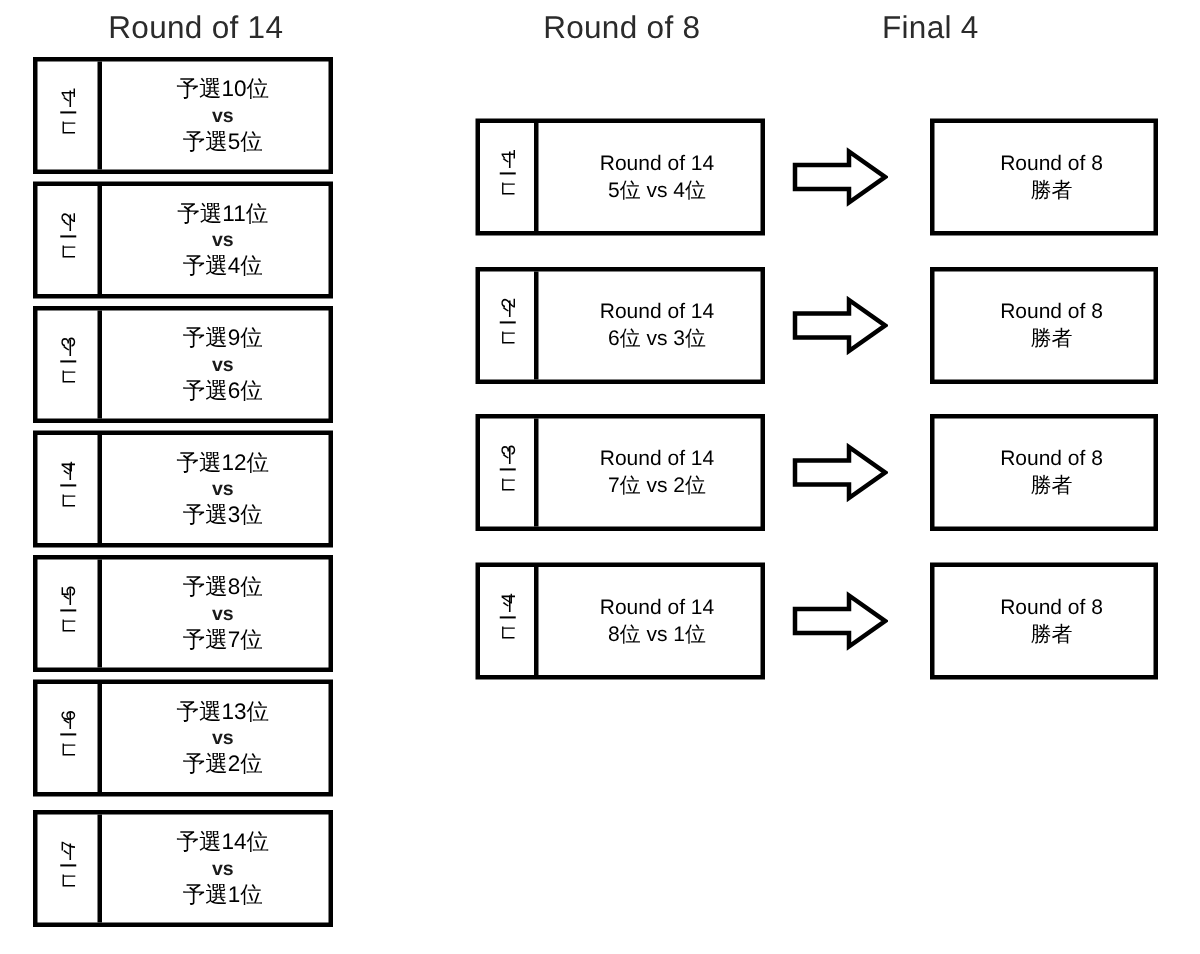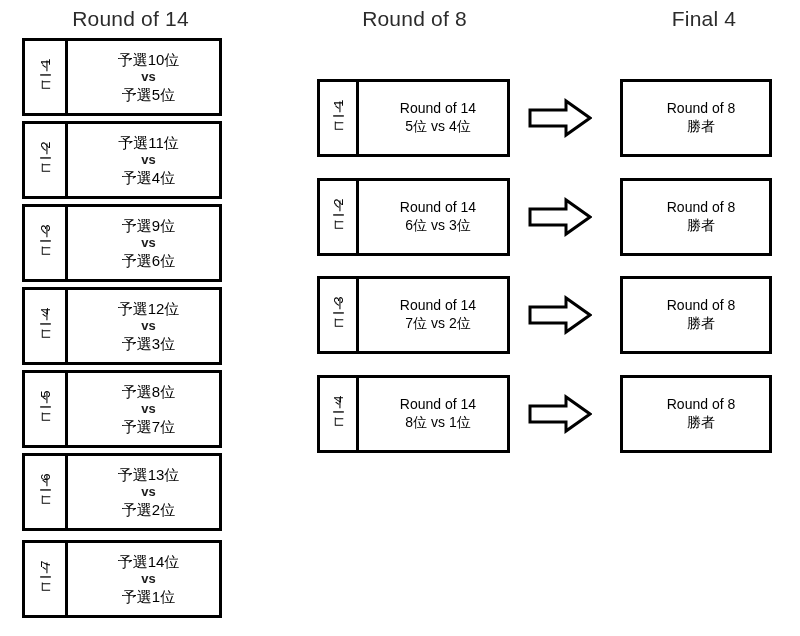--- a/index.html
+++ b/index.html
@@ -27,7 +27,7 @@
   }
   #header-r14 { left: 38px;  top: 7px; width: 185px; text-align: center; }
   #header-r8  { left: 317px; top: 7px; width: 195px; text-align: center; }
-  #header-f4  { left: 628px; top: 7px; width: 152px; text-align: center; }
+  #header-f4  { left: 588px; top: 7px; width: 152px; text-align: left; }
 
   
   .match-box {

